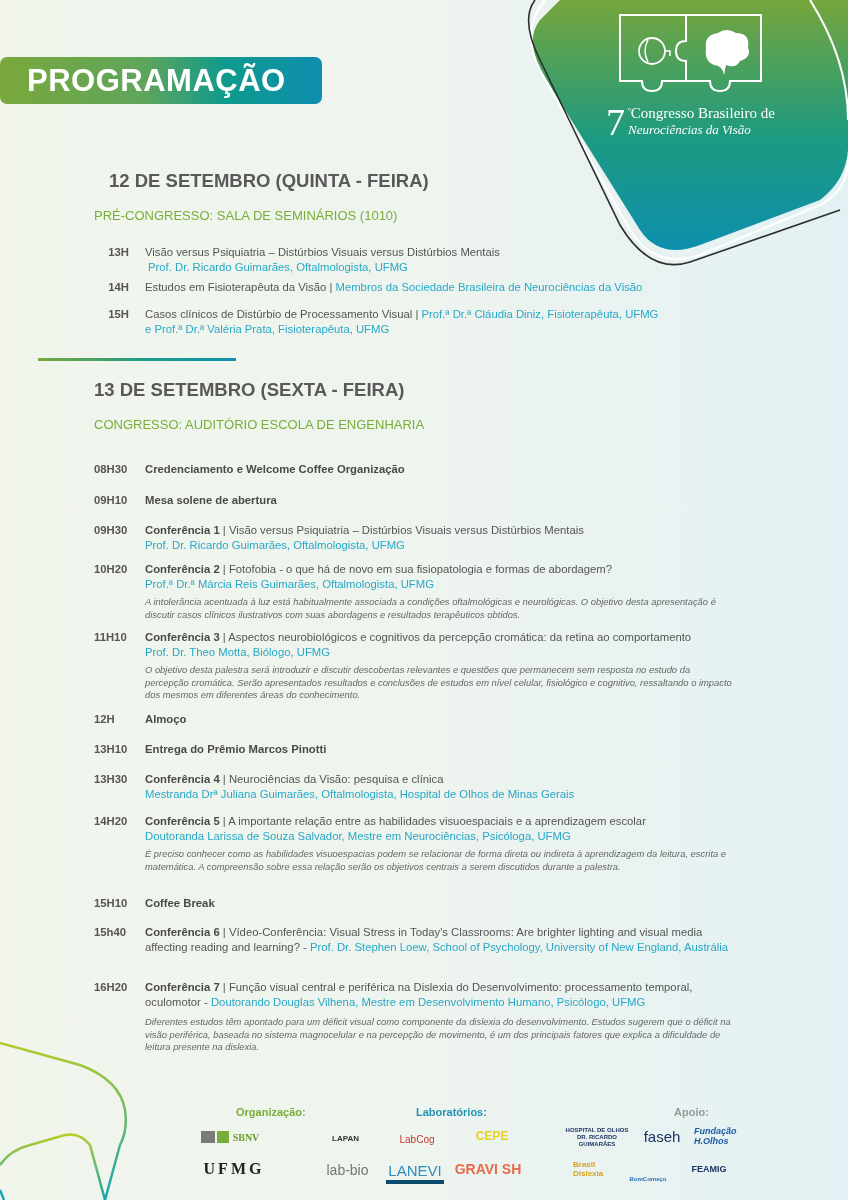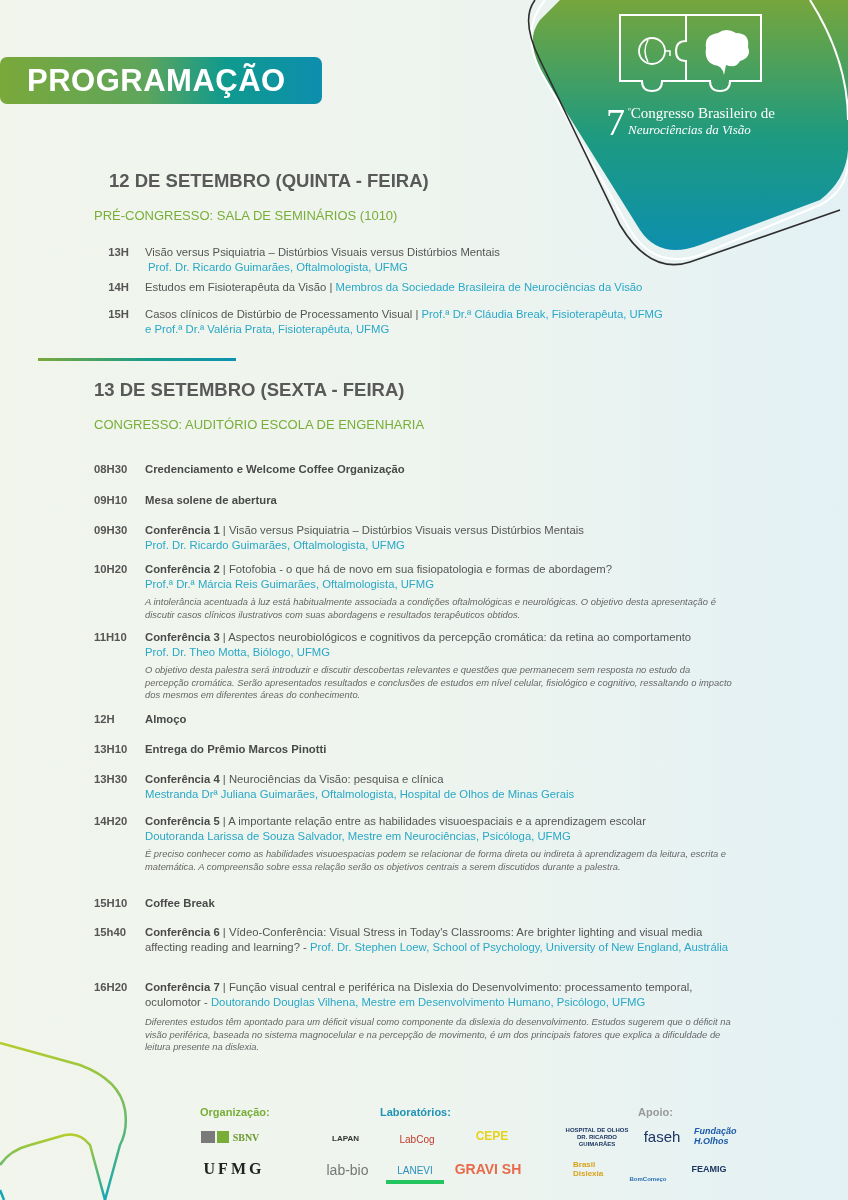--- a/index.html
+++ b/index.html
@@ -110,7 +110,7 @@
 <div class="row pre" style="top:307px;">
   <div class="time">15H</div>
   <div class="body">
-    <div><span>Casos clínicos de Distúrbio de Processamento Visual |</span> <span class="speaker">Prof.ª Dr.ª Cláudia Break, Fisioterapêuta, UFMG</span></div>
+    <div><span>Casos clínicos de Distúrbio de Processamento Visual |</span> <span class="speaker">Prof.ª Dr.ª Cláudia Diniz, Fisioterapêuta, UFMG</span></div>
   </div>
 </div>
 <div class="row" style="top:322px; left:145px;">

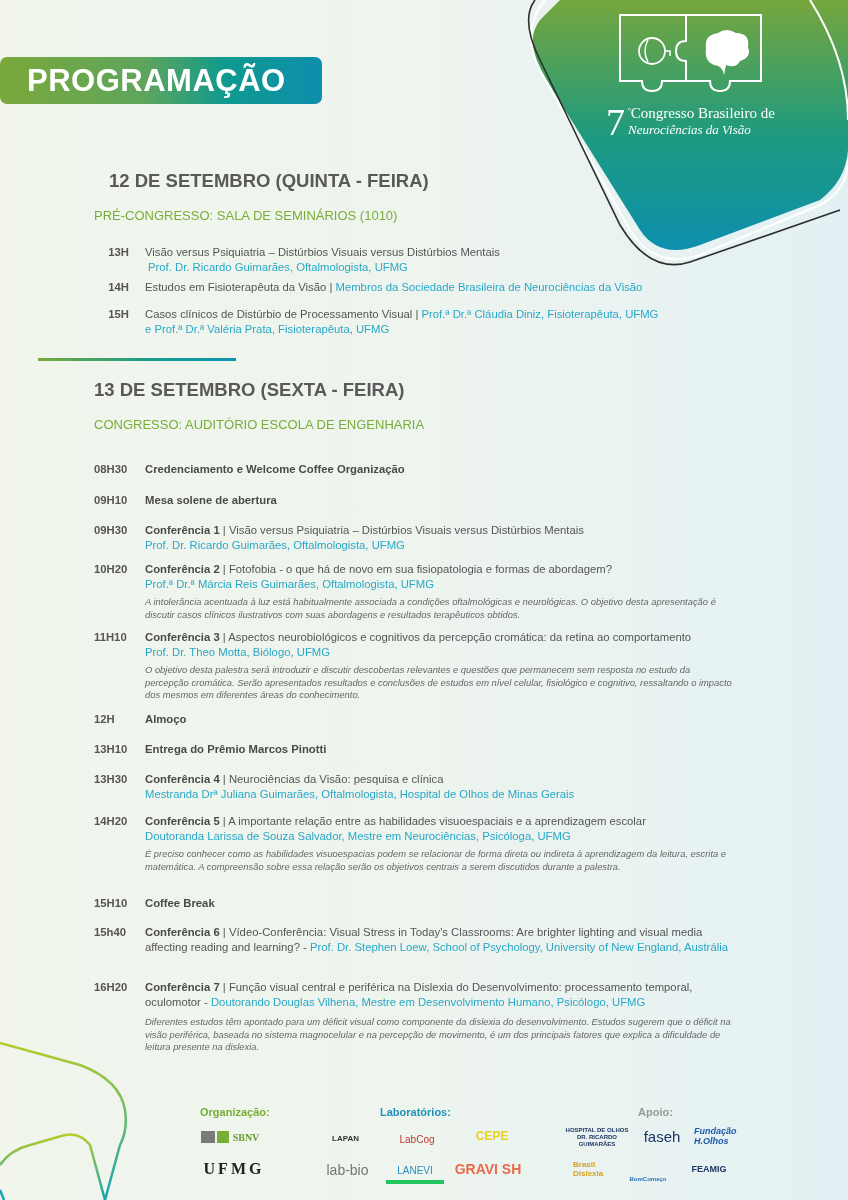--- a/index.html
+++ b/index.html
@@ -42,7 +42,7 @@
   .speaker { color: #29a8c7; }
   .desc { font-style: italic; font-size: 9.4px; line-height: 12.5px; color: #666; margin-top: 4px; }
 
-  .footer-label { position: absolute; font-weight: bold; font-size: 11px; }
+  .footer-label { position: absolute; font-weight: bold; font-size: 11px; margin-left: 36px; }
   .logo-chip { position: absolute; font-size: 10px; font-weight: bold; display: flex; align-items: center; justify-content: center; }
 </style>
 </head>

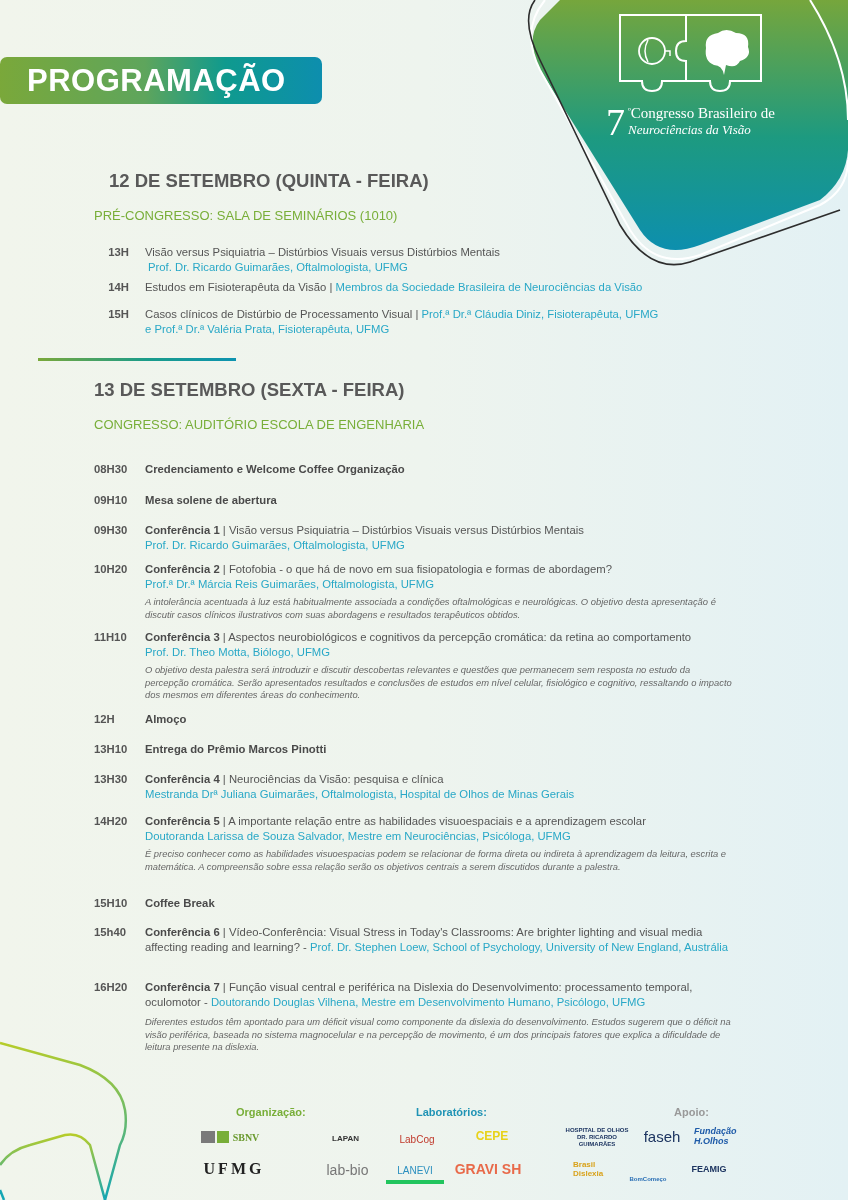--- a/index.html
+++ b/index.html
@@ -209,7 +209,7 @@
 <div class="logo-chip" style="left:392px; top:1125px; width:50px; height:28px; color:#c0392b; font-weight:normal;">LabCog</div>
 <div class="logo-chip" style="left:462px; top:1125px; width:60px; height:22px; color:#e8d21a; font-size:12px;">CEPE</div>
 <div class="logo-chip" style="left:320px; top:1158px; width:55px; height:24px; color:#777; font-size:14px; font-weight:normal;">lab-bio</div>
-<div class="logo-chip" style="left:386px; top:1160px; width:58px; height:24px; color:#2a8fbf; font-size:10px; font-weight:normal; border-bottom:4px solid #22c55e;">LANEVI</div>
+<div class="logo-chip" style="left:386px; top:1160px; width:58px; height:24px; color:#2a8fbf; font-size:15px; font-weight:normal; border-bottom:4px solid #0c4a6e;">LANEVI</div>
 <div class="logo-chip" style="left:452px; top:1158px; width:72px; height:22px; color:#e86a4a; font-size:14px;">GRAVI SH</div>
 
 <div class="logo-chip" style="left:563px; top:1128px; width:68px; height:18px; color:#1d3561; font-size:6px; line-height:7px; text-align:center;">HOSPITAL DE OLHOS DR. RICARDO GUIMARÃES</div>

